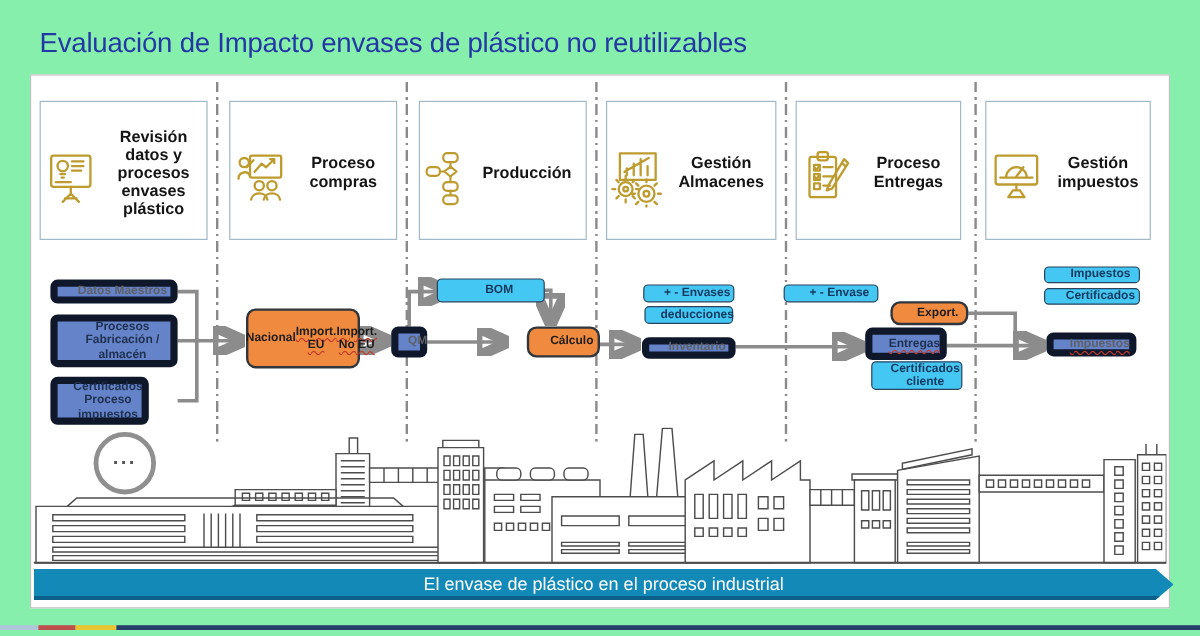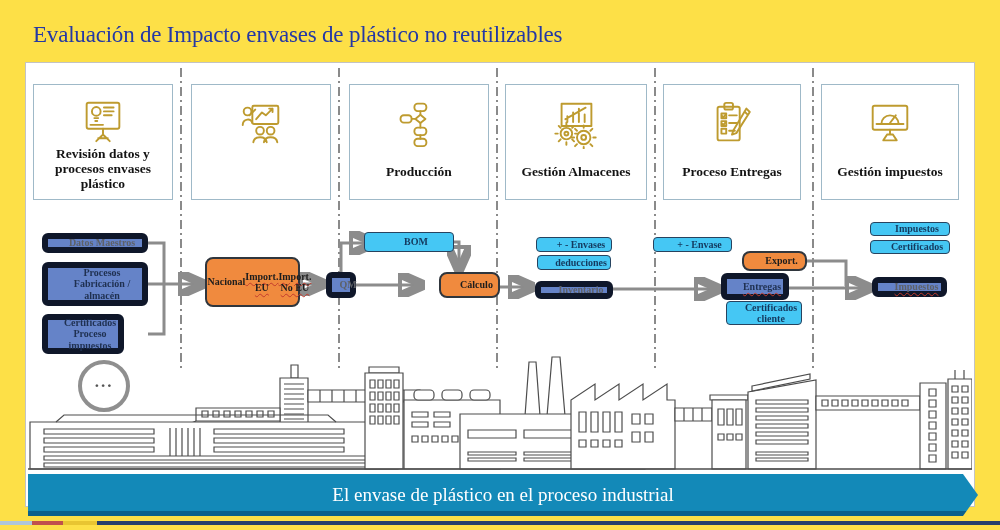--- a/index.html
+++ b/index.html
@@ -4,7 +4,7 @@
 <style>
   * { margin:0; padding:0; box-sizing:border-box; }
   html,body { width:1000px; height:530px; background:#fff; font-family:"Liberation Sans", sans-serif; overflow:hidden; }
-  .stage { position:relative; width:1000px; height:530px; background:#fde047;font-family:Liberation Serif, serif; }
+  .stage { position:relative; width:1000px; height:530px; background:#86efac; }
 
   .title { position:absolute; left:33px; top:22px; font-size:23px; color:#2438A5; letter-spacing:-0.2px; }
 

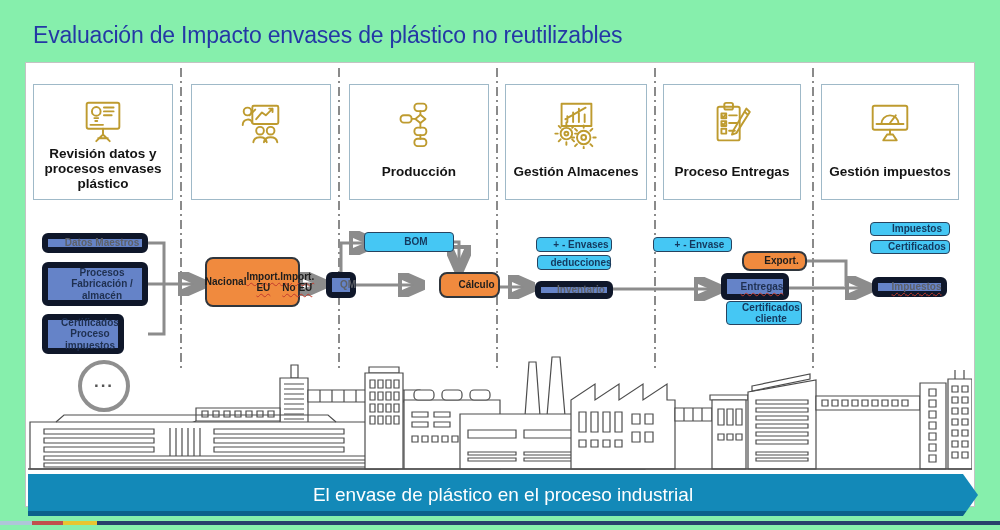--- a/index.html
+++ b/index.html
@@ -14,7 +14,7 @@
           background:repeating-linear-gradient(180deg,#8a8a8a 0 9px,transparent 9px 13px,#8a8a8a 13px 15px,transparent 15px 19px); }
 
   .col { position:absolute; top:84px; height:116px; border:1px solid #9FB9C8; background:#fff;
-         display:flex; flex-direction:column; align-items:center; padding-top:11px; }
+         display:flex; flex-direction:row; align-items:center; padding-top:11px; }
   .col .icon { height:56px; display:flex; align-items:center; justify-content:center; }
   .col .label { flex:1; display:flex; align-items:center; text-align:center;
                 font-size:13.5px; font-weight:bold; color:#141414; line-height:1.12; padding:0 4px 8px; }

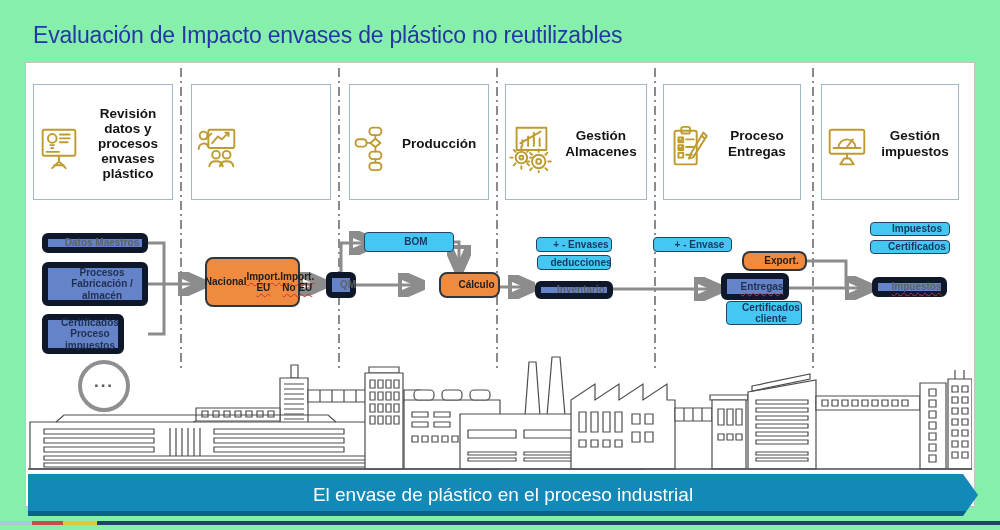--- a/index.html
+++ b/index.html
@@ -86,6 +86,7 @@
         <path d="M18,45 c1,-7 13,-7 14,0 M29,45 c1,-7 13,-7 14,0"></path>
       </svg>
     </div>
+    <div class="label">Proceso compras</div>
   </div>
 
   <div class="col" style="left:349px;width:140px">

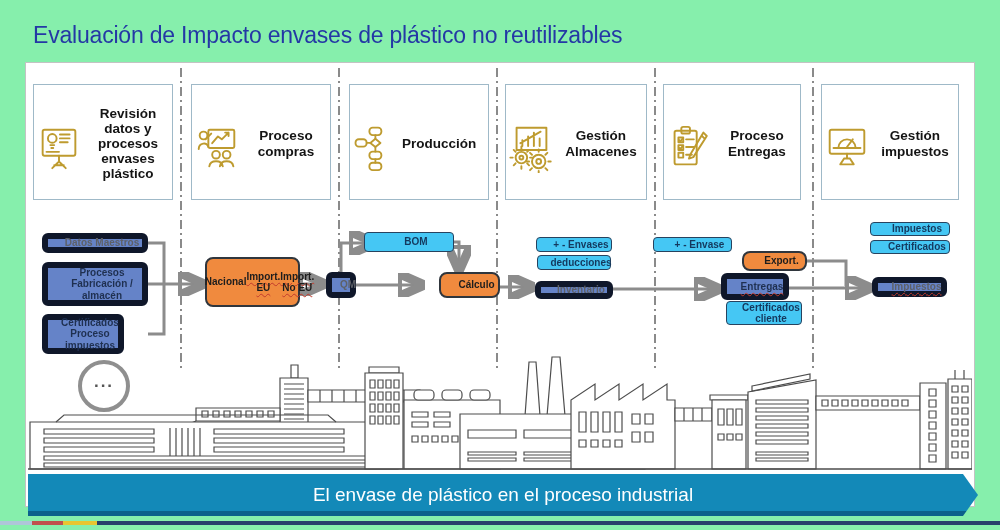--- a/index.html
+++ b/index.html
@@ -39,11 +39,11 @@
   .sky { position:absolute; left:28px; top:356px; }
   .sky * { vector-effect:non-scaling-stroke; }
 
-  .banner { position:absolute; left:28px; top:474px; width:950px; height:42px;
+  .banner { position:absolute; left:28px; top:474px; width:950px; height:26px;
             background:linear-gradient(#1389B8 0 88%, #0C618B 88% 100%);
             clip-path:polygon(0 0, calc(100% - 15px) 0, 100% 50%, calc(100% - 15px) 100%, 0 100%);
             display:flex; align-items:center; justify-content:center;
-            color:#fff; font-size:19px; }
+            color:#fff; font-size:15px; }
 
   .fstrip { position:absolute; top:521px; height:4px; }
 </style>

